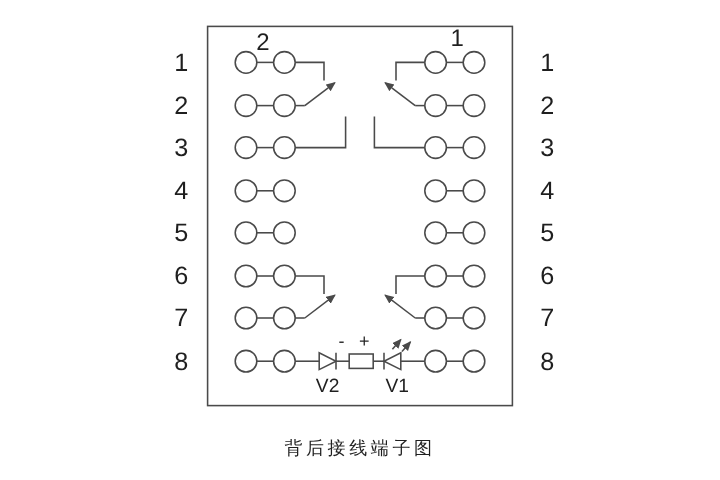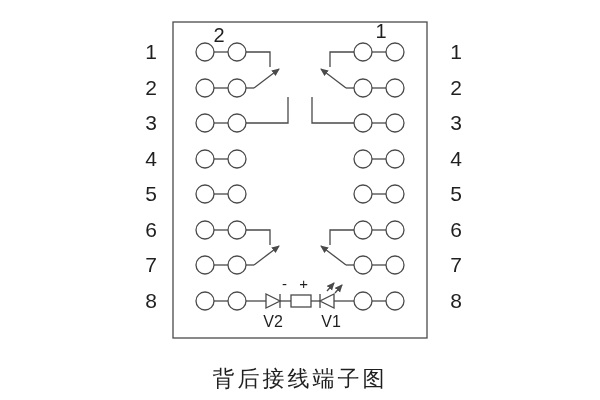--- a/index.html
+++ b/index.html
@@ -28,7 +28,7 @@
   .caption{
     position:absolute;left:0;right:0;top:364px;
     text-align:center;
-    font-size:22px;font-weight:500;letter-spacing:3px;
+    font-size:15px;font-weight:500;letter-spacing:3px;
     color:var(--text);
   }
 </style>

